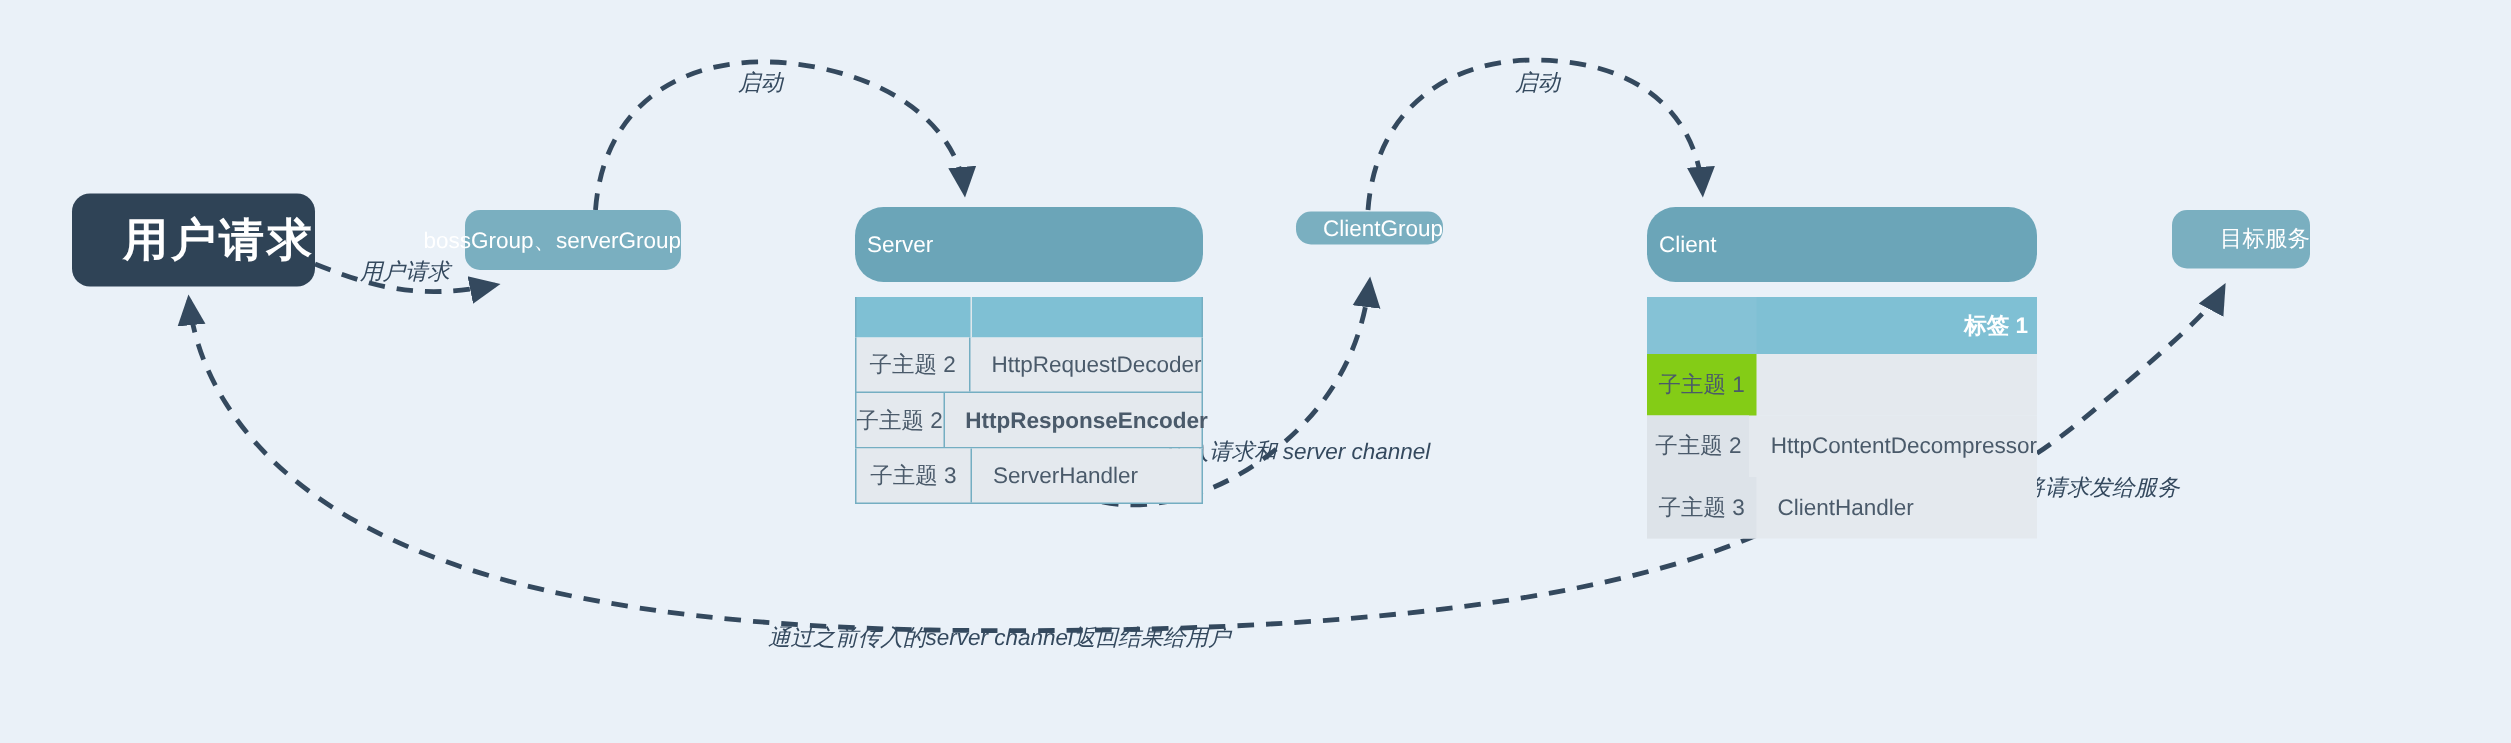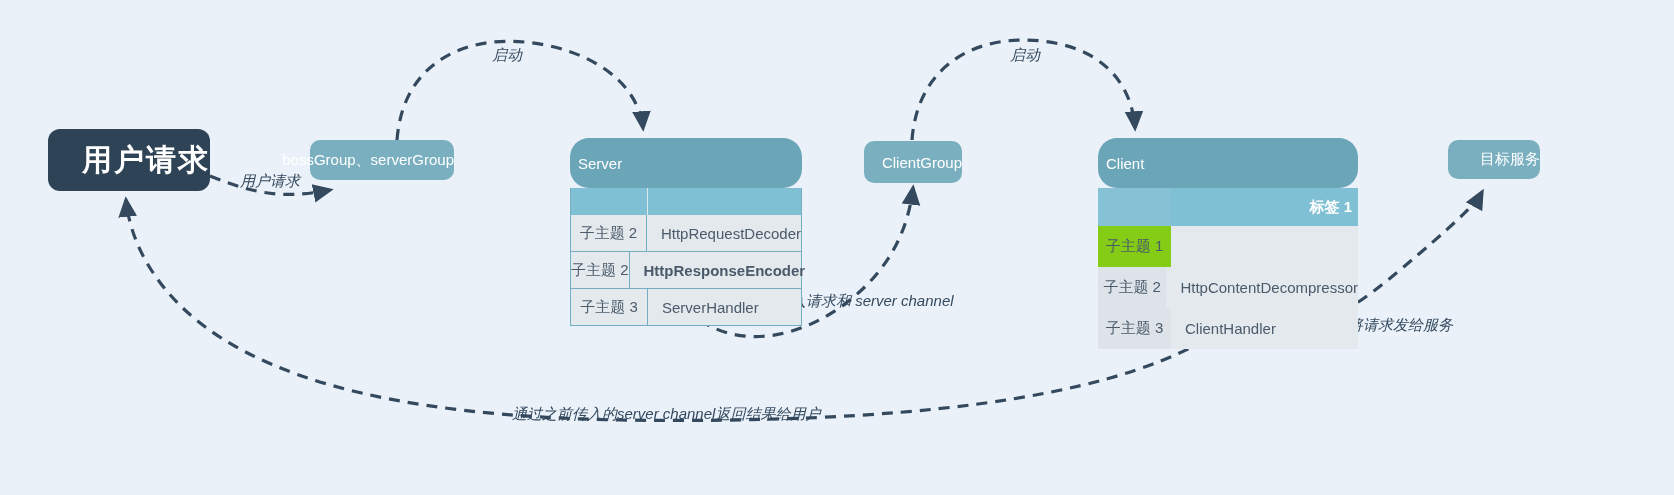--- a/index.html
+++ b/index.html
@@ -110,7 +110,7 @@
     <span>bossGroup、serverGroup</span>
   </div>
 
-  <div class="node pill pill-teal" style="left:864px;top:141px;width:98px;height:42px;">
+  <div class="node pill pill-teal" style="left:864px;top:141px;width:98px;height:22px;">
     <span>ClientGroup</span>
   </div>
 

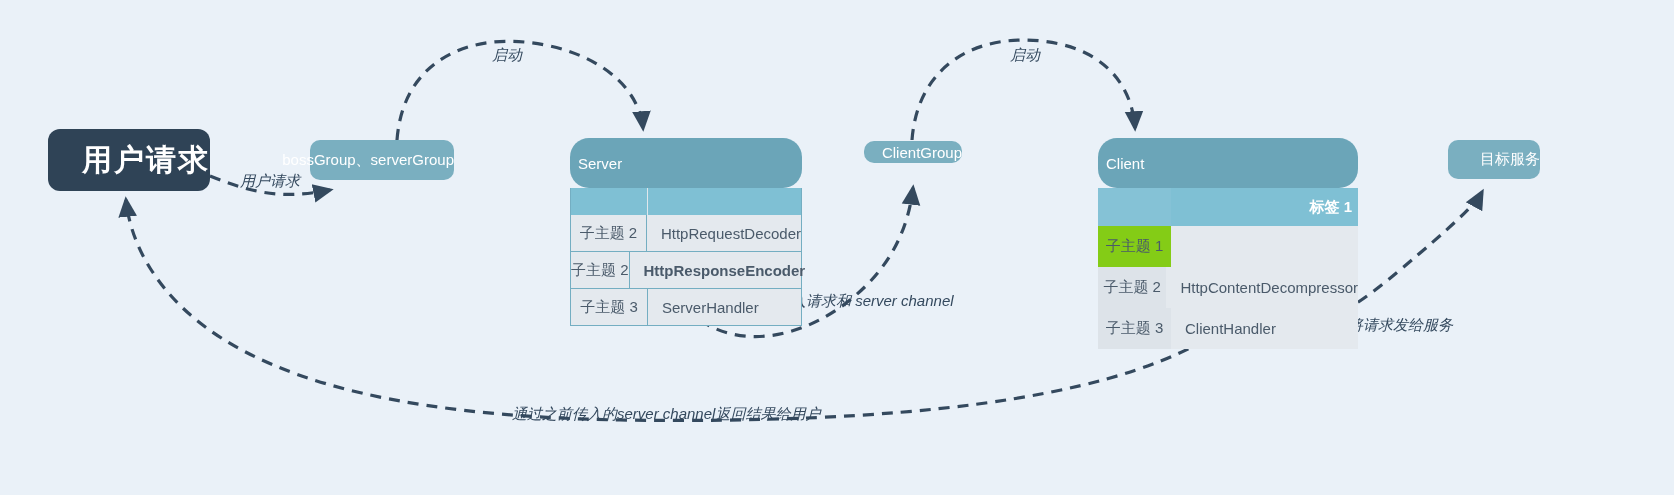--- a/index.html
+++ b/index.html
@@ -39,7 +39,7 @@
     padding-left:8px;box-sizing:border-box;border-radius:19px;
   }
   .tbl .subhead{
-    background:#7fc0d4;display:flex;box-sizing:border-box;
+    background:#7fc0d4;display:flex;box-sizing:border-box;margin-top:10px;
   }
   .tbl .row{display:flex;box-sizing:border-box;background:#e4e9ee;}
   .cellL{box-sizing:border-box;display:flex;align-items:center;}

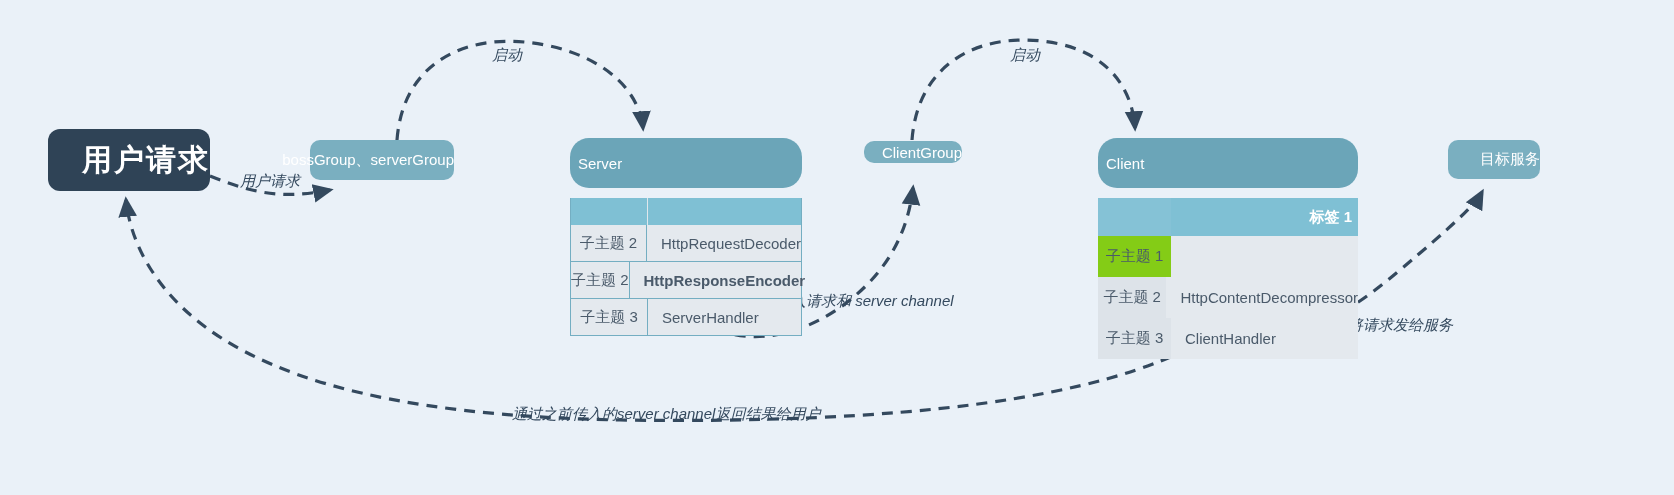--- a/index.html
+++ b/index.html
@@ -100,7 +100,7 @@
 
   <div class="edge-label" style="left:1348px;top:316px;">将请求发给服务</div>
 
-  <div class="edge-label" style="left:512px;top:405px;">通过之前传入的server channel返回结果给用户</div>
+  <div class="edge-label" style="left:512px;top:416px;">通过之前传入的server channel返回结果给用户</div>
 
   <div class="node pill pill-dark" style="left:48px;top:129px;width:162px;height:62px;">
     <span>用户请求</span>

